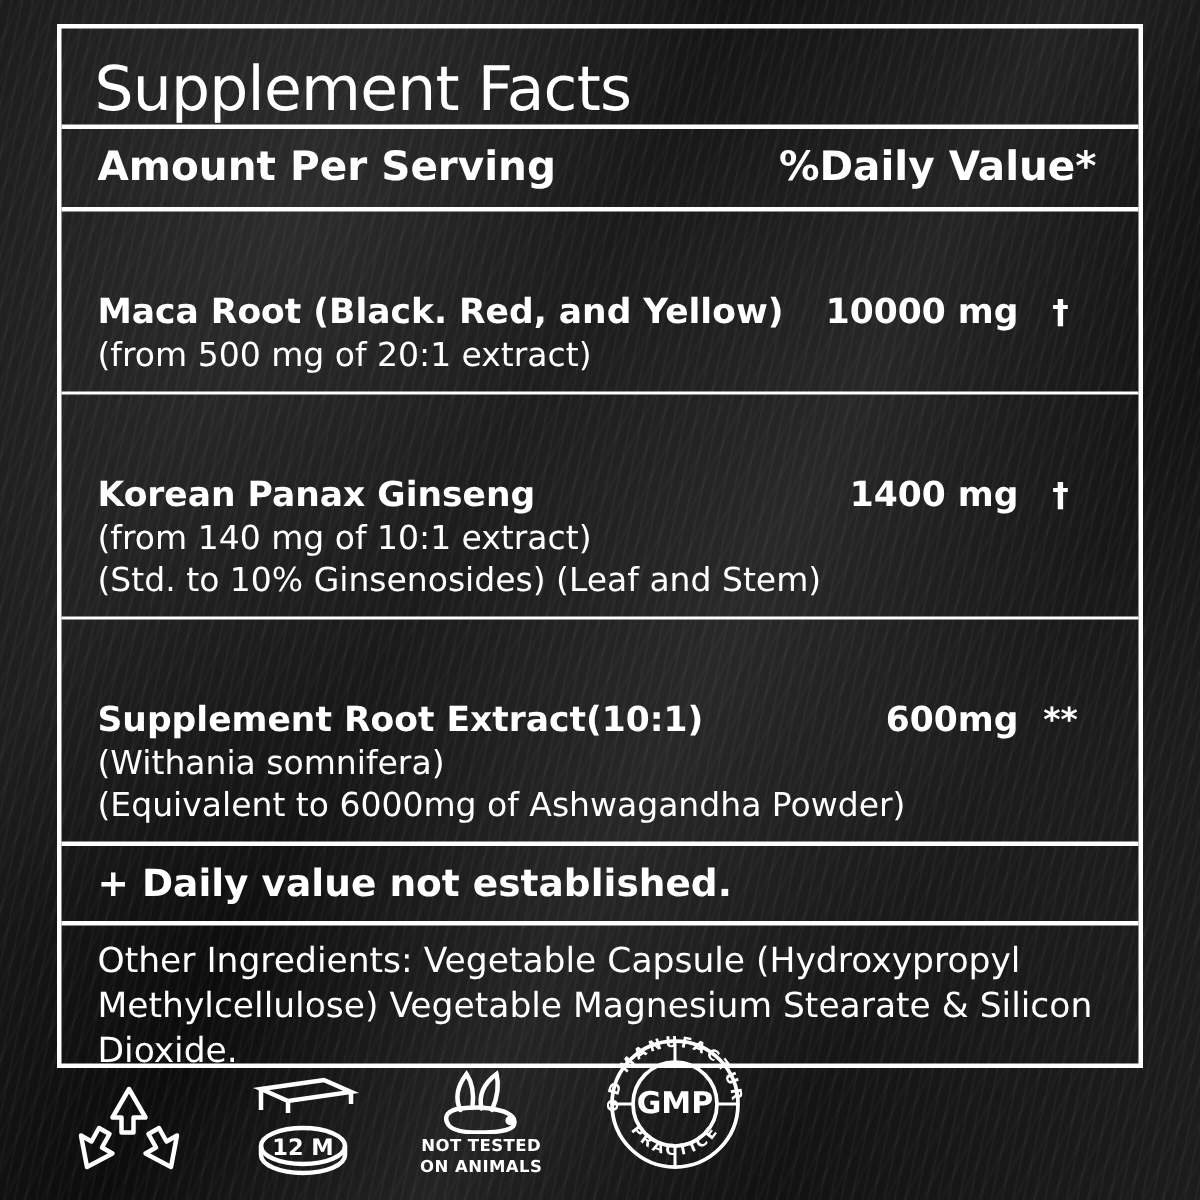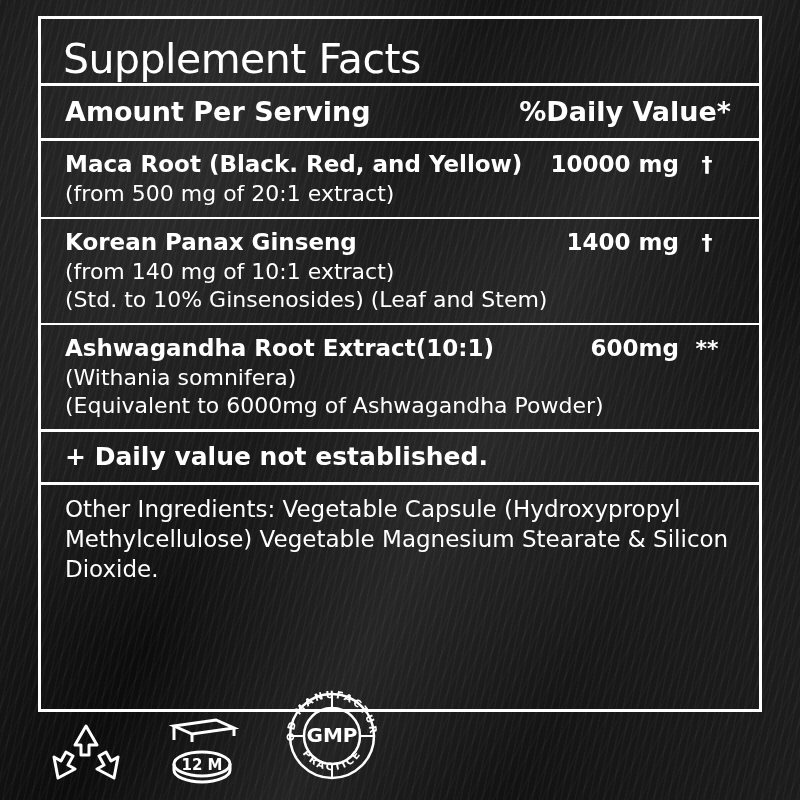--- a/index.html
+++ b/index.html
@@ -77,6 +77,7 @@
   }
   .block {
     padding: 8px 6px 9px 6px;
+    margin-top: 44px;
   }
   .ing-head {
     display: flex;

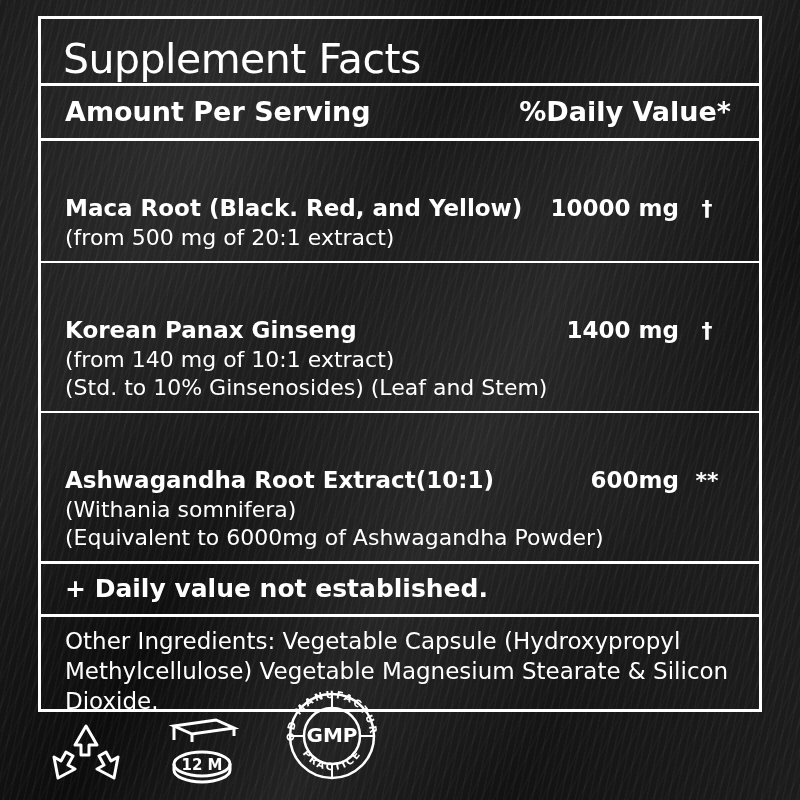--- a/index.html
+++ b/index.html
@@ -200,7 +200,7 @@
 
       <div class="block">
         <div class="ing-head">
-          <span class="ing-name">Ashwagandha Root Extract(10:1)</span>
+          <span class="ing-name">Supplement Root Extract(10:1)</span>
           <span class="ing-spacer">&nbsp;</span>
           <span class="ing-amount">600mg</span>
           <span class="ing-dv">**</span>

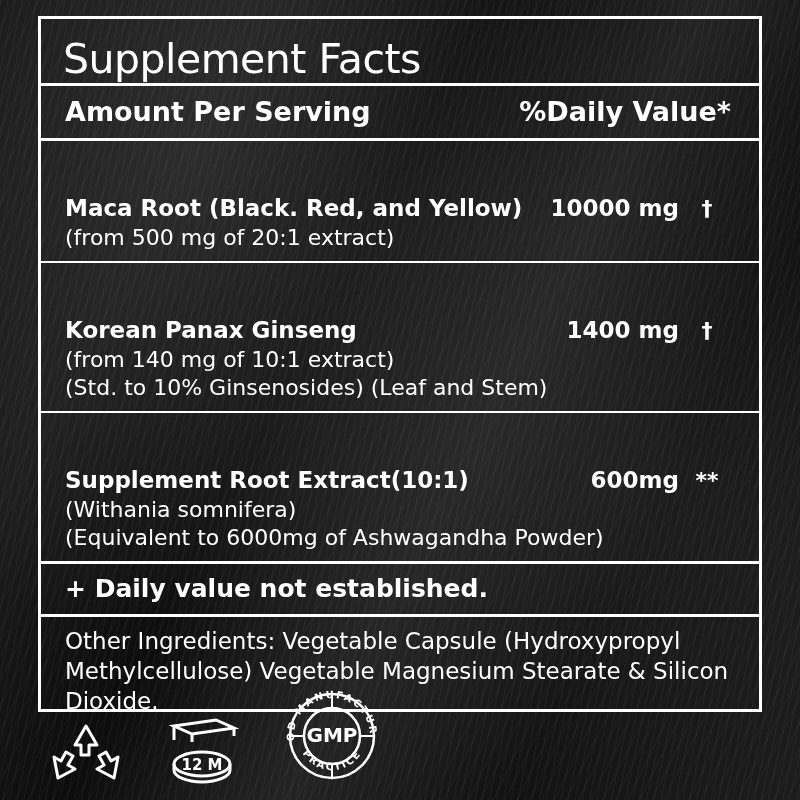--- a/index.html
+++ b/index.html
@@ -246,6 +246,18 @@
       </svg>
     </div>
 
+    <div class="bunny-wrap">
+      <svg width="72" height="46" viewBox="0 0 72 46">
+        <g fill="none" stroke="#ffffff" stroke-width="3" stroke-linecap="round">
+          <path d="M22 30 C18 22 20 14 26 6 C30 12 31 20 30 28"></path>
+          <path d="M36 29 C34 20 38 12 46 6 C48 14 46 23 43 30"></path>
+          <path d="M14 40 C10 34 14 30 22 29 C30 28 40 28 47 30 C56 32 60 36 57 41 C54 44 44 45 34 45 C24 45 17 44 14 40 Z"></path>
+          <circle cx="55" cy="37" r="1.6" fill="#ffffff"></circle>
+        </g>
+      </svg>
+      <div class="icon-caption">NOT  TESTED</div>
+      <div class="icon-caption">ON ANIMALS</div>
+    </div>
 
     <div class="icon">
       <svg width="104" height="100" viewBox="0 0 104 100">

